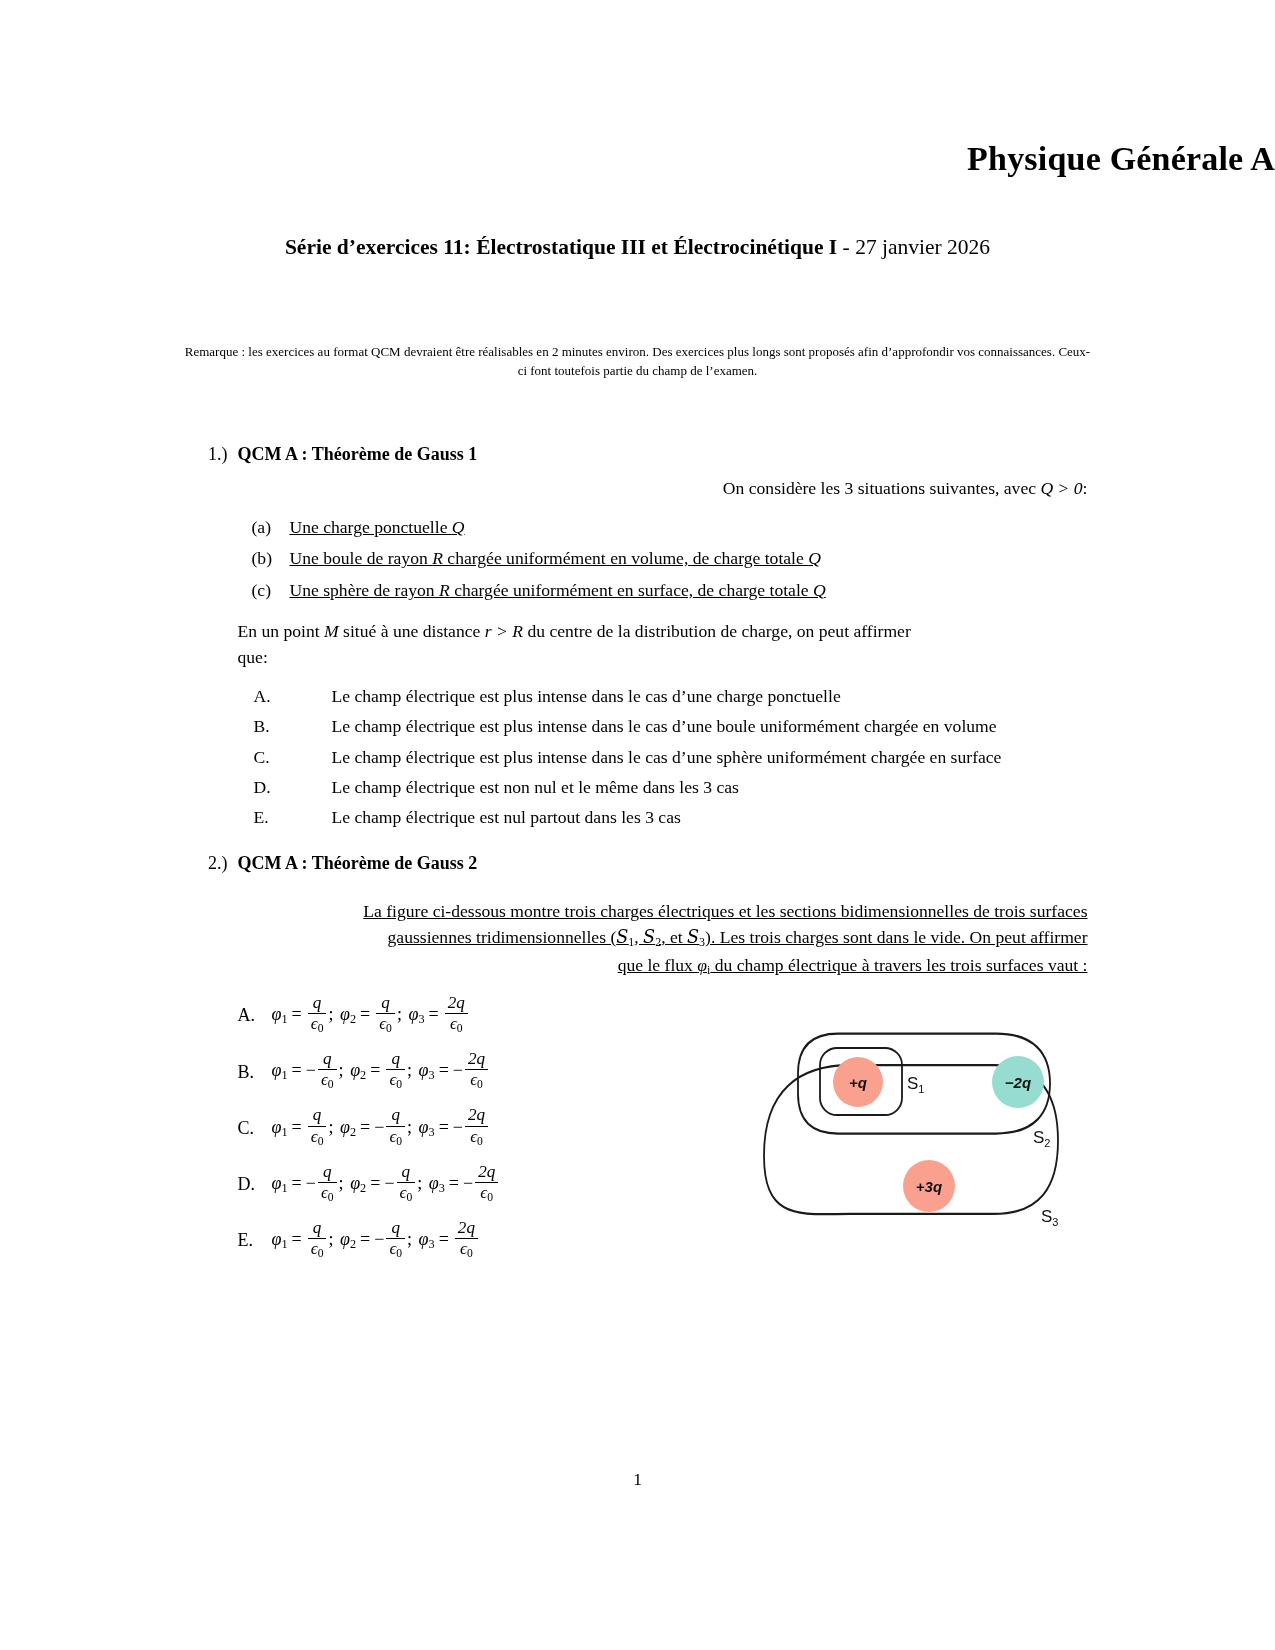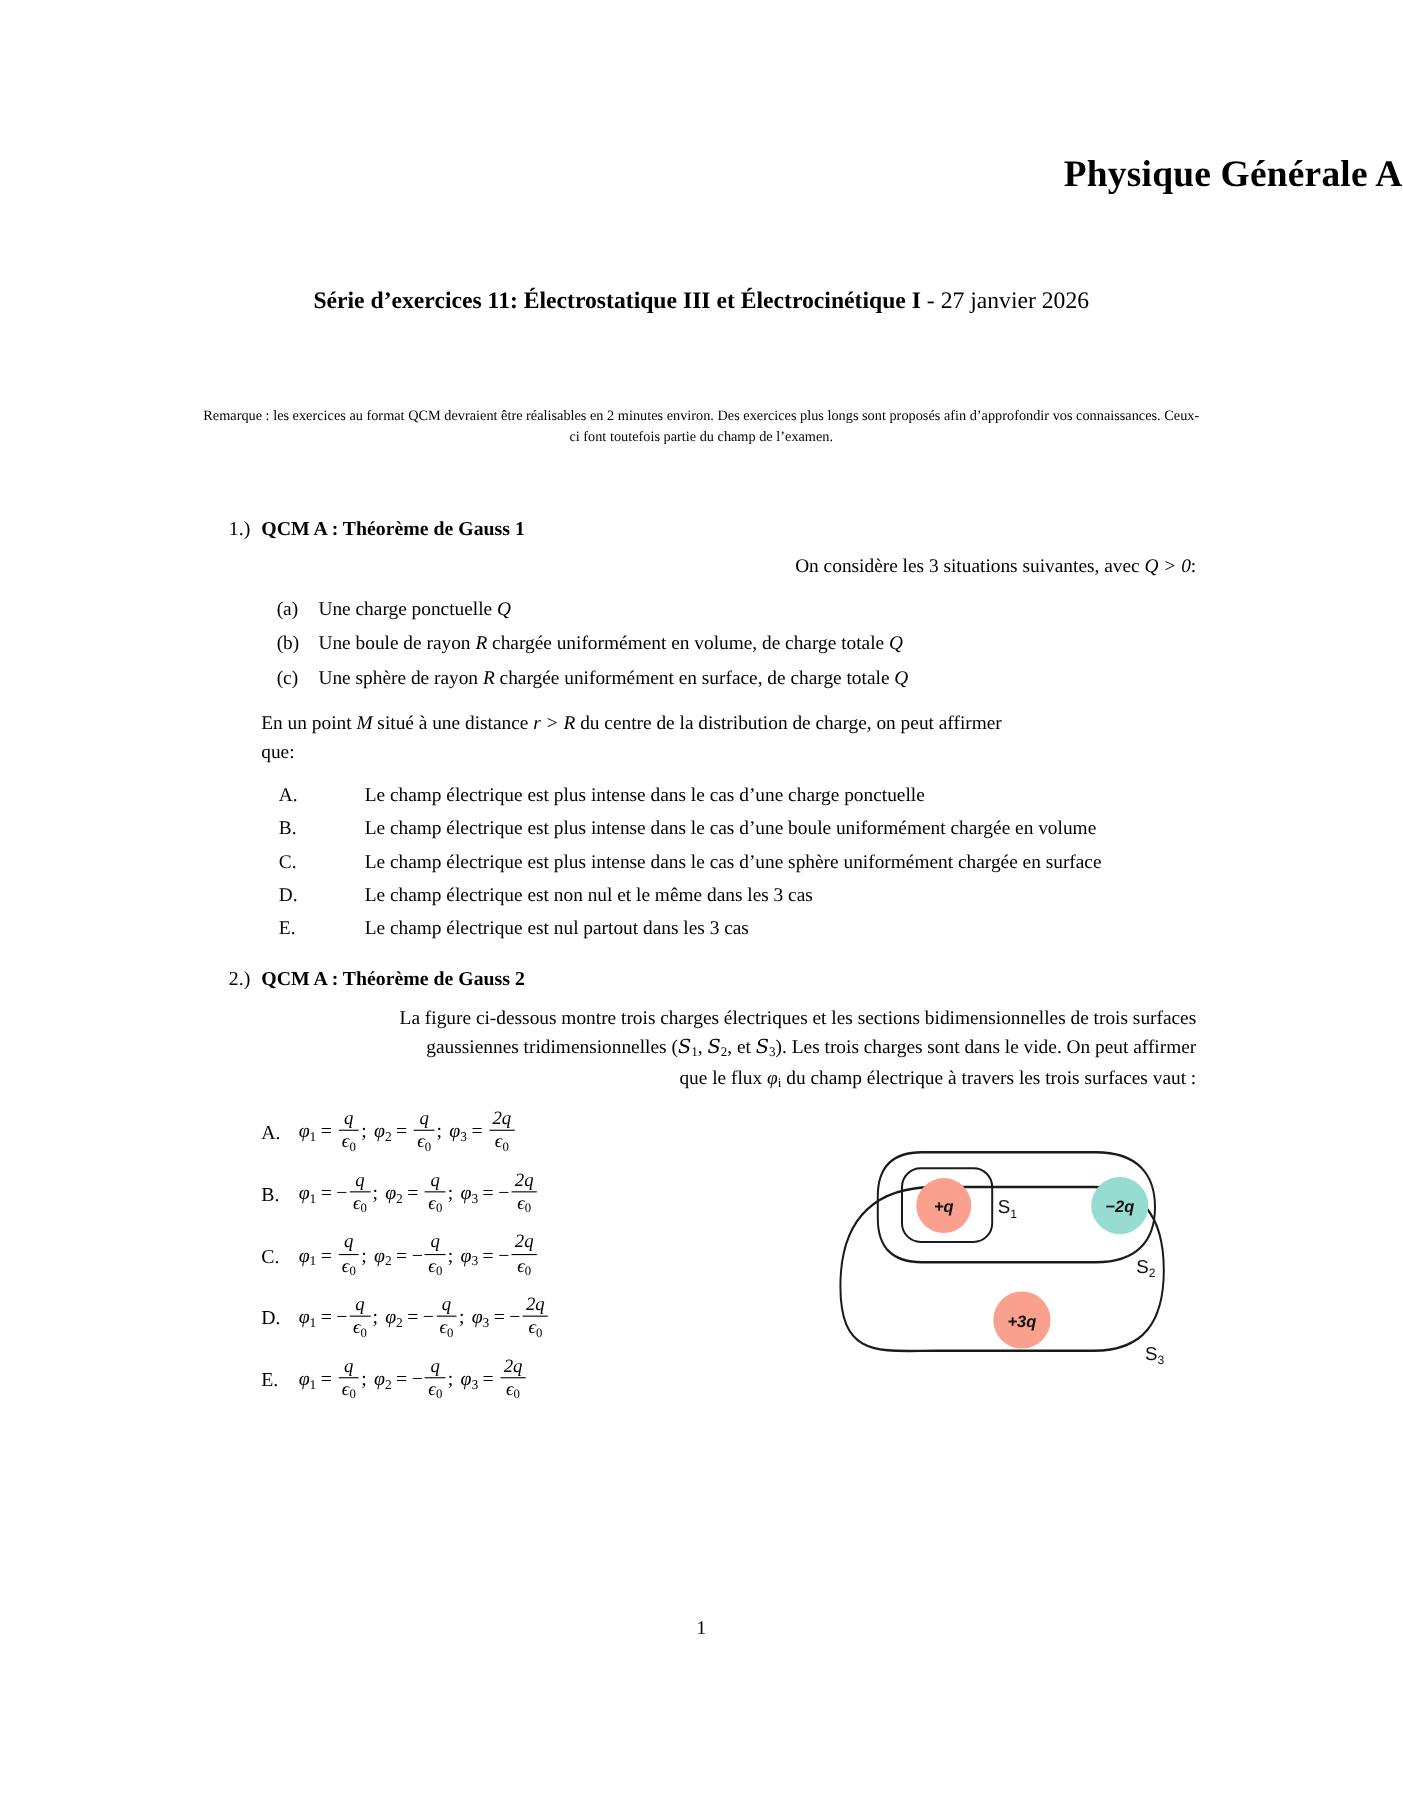--- a/index.html
+++ b/index.html
@@ -34,7 +34,7 @@
   .doc-subtitle {
     text-align: center;
     font-size: 21.5px;
-    margin-top: 83px;
+    margin-top: 57px;
   }
   .doc-subtitle .st-bold {
     font-weight: bold;

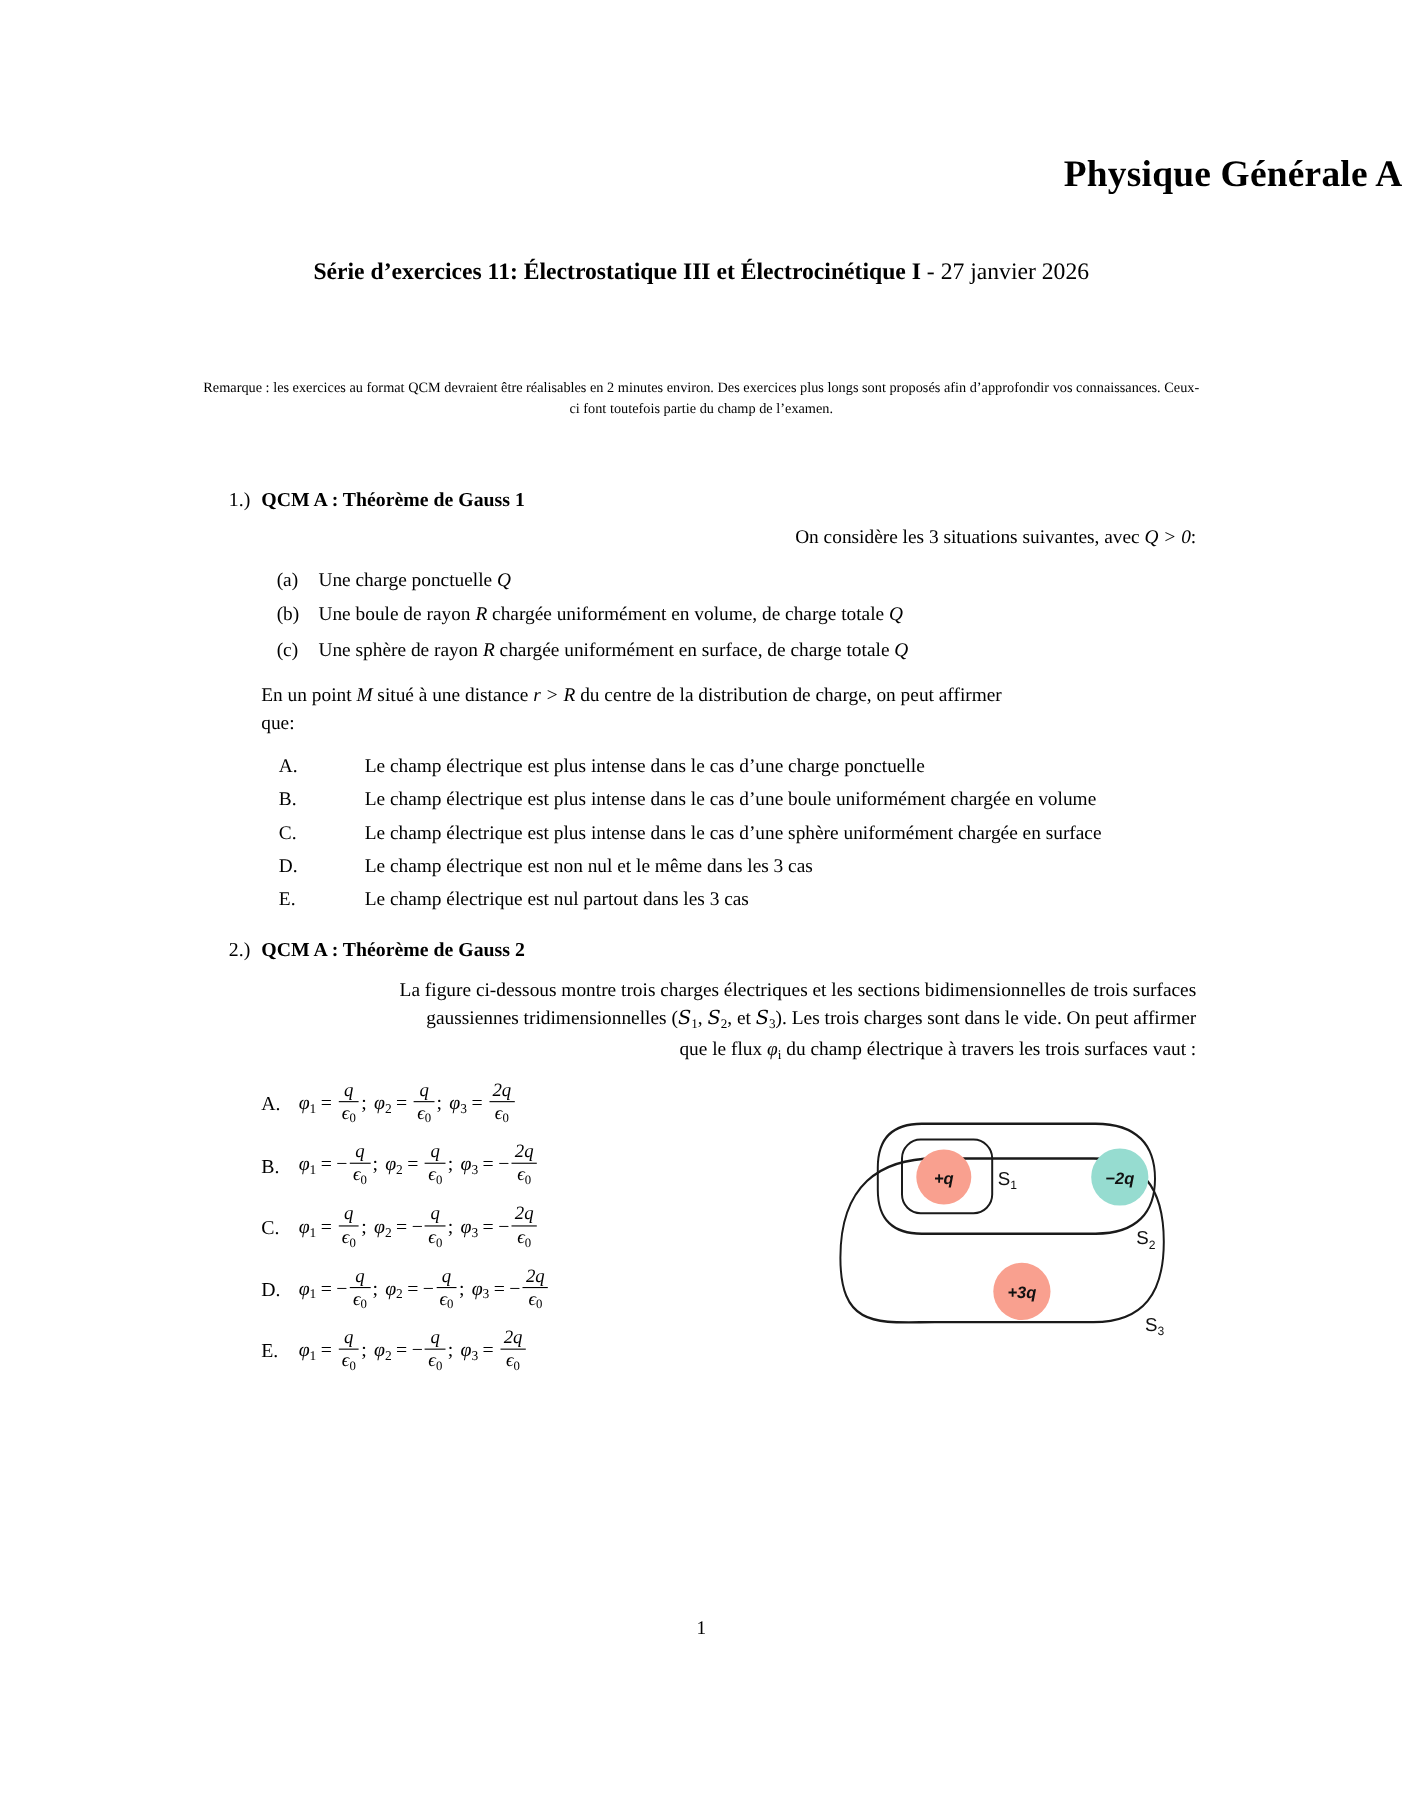--- a/index.html
+++ b/index.html
@@ -100,7 +100,7 @@
     flex: 0 0 38px;
     width: 38px;
   }
-  .sub-text { flex: 1; }
+  .sub-text { flex: 1; text-decoration: underline; }
   .ex-para {
     margin-top: 15px;
   }

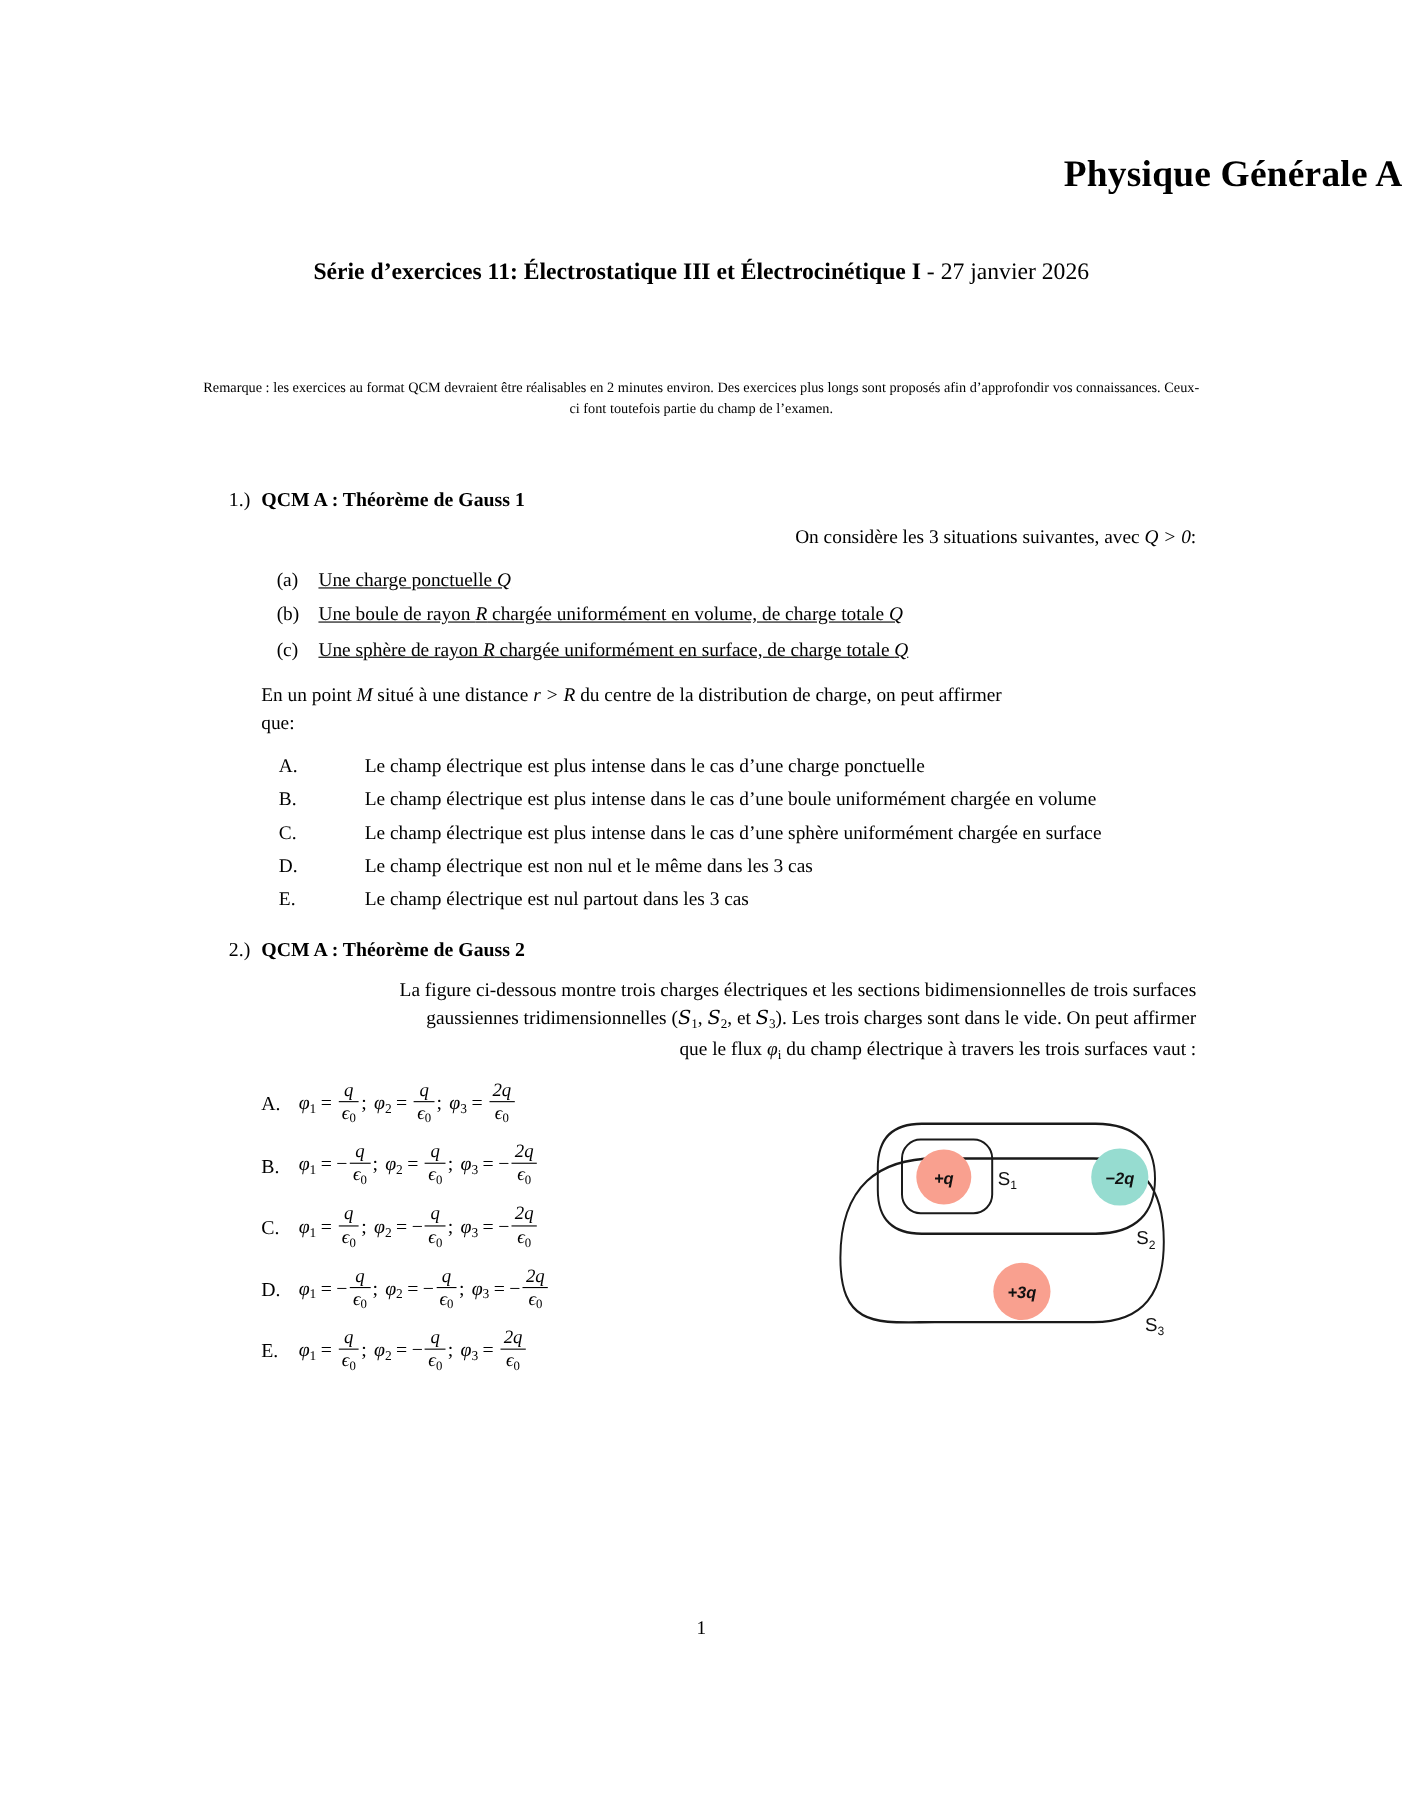--- a/index.html
+++ b/index.html
@@ -277,7 +277,7 @@
       </div>
 
       <div class="ex-body">
-        <div class="ex-intro" style="margin-top:12px;">
+        <div class="ex-intro" style="margin-top:24px;text-decoration:underline;">
           <span>La figure ci-dessous montre trois charges électriques et les sections bidimensionnelles de trois surfaces</span><br>
           <span>gaussiennes tridimensionnelles (</span><span class="cal">S</span><span class="sub">1</span><span>, </span><span class="cal">S</span><span class="sub">2</span><span>, et </span><span class="cal">S</span><span class="sub">3</span><span>). Les trois charges sont dans le vide. On peut affirmer</span><br>
           <span>que le flux </span><span class="mi">φ</span><span class="sub mi">i</span><span> du champ électrique à travers les trois surfaces vaut :</span>

